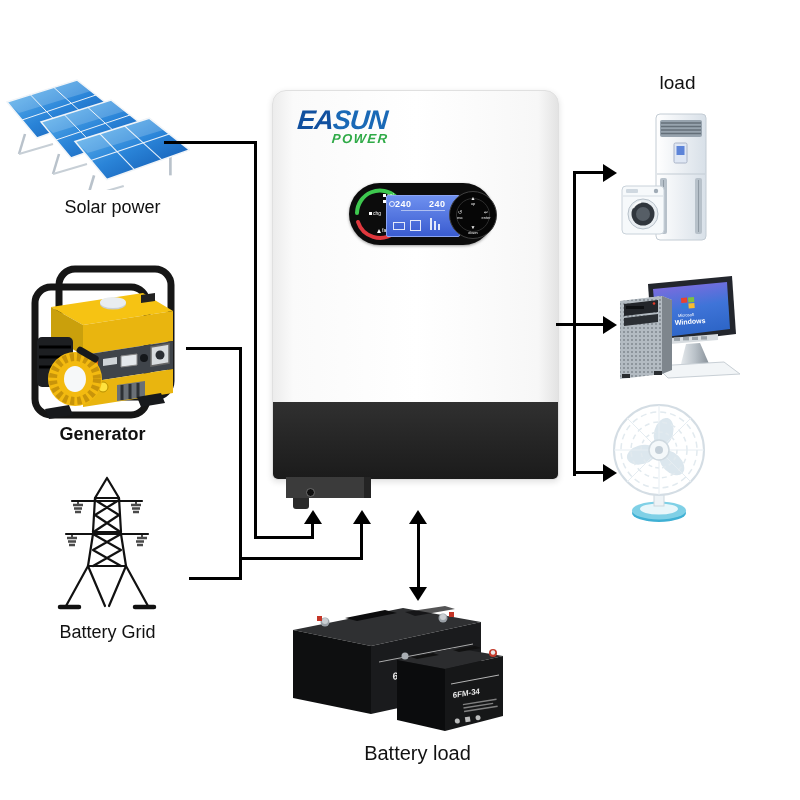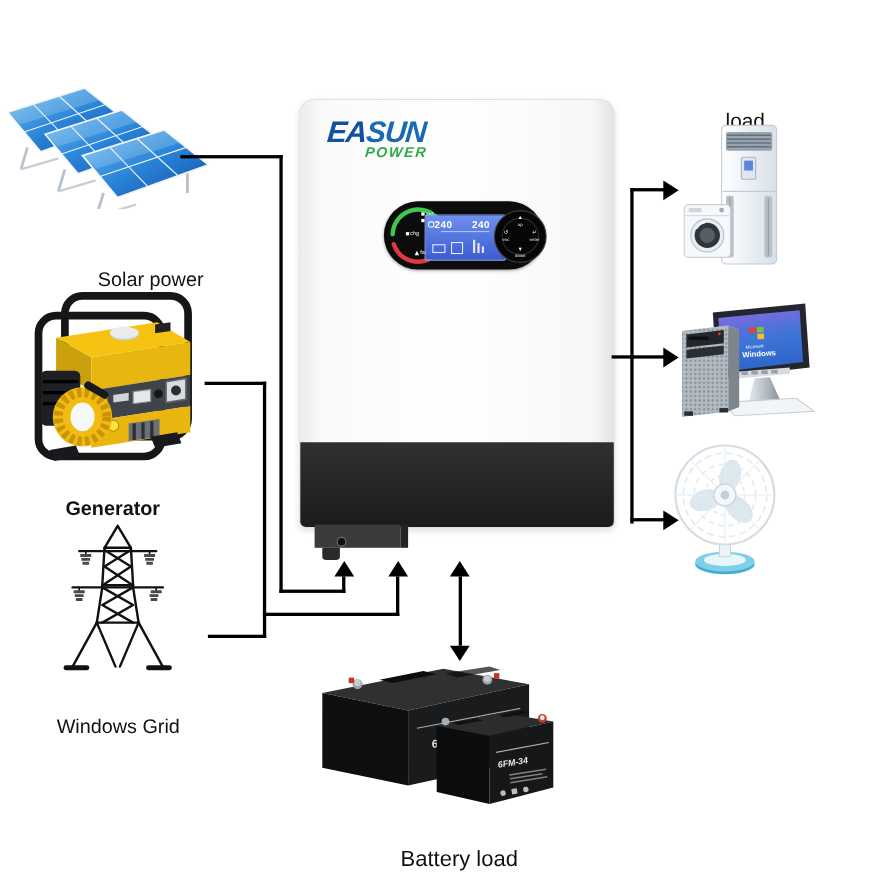--- a/index.html
+++ b/index.html
@@ -6,7 +6,7 @@
   .canvas{position:relative;width:800px;height:800px;background:#fff;overflow:hidden;
           font-family:"Liberation Sans",sans-serif;color:#111;}
   .abs{position:absolute;}
-  .label{position:absolute;text-align:center;color:#111;font-size:18px;margin-top:28px;}
+  .label{position:absolute;text-align:center;color:#111;font-size:18px;}
   .wire{position:absolute;background:#000;}
   .arrow-up{position:absolute;width:0;height:0;border-left:9px solid transparent;
             border-right:9px solid transparent;border-bottom:14px solid #000;}

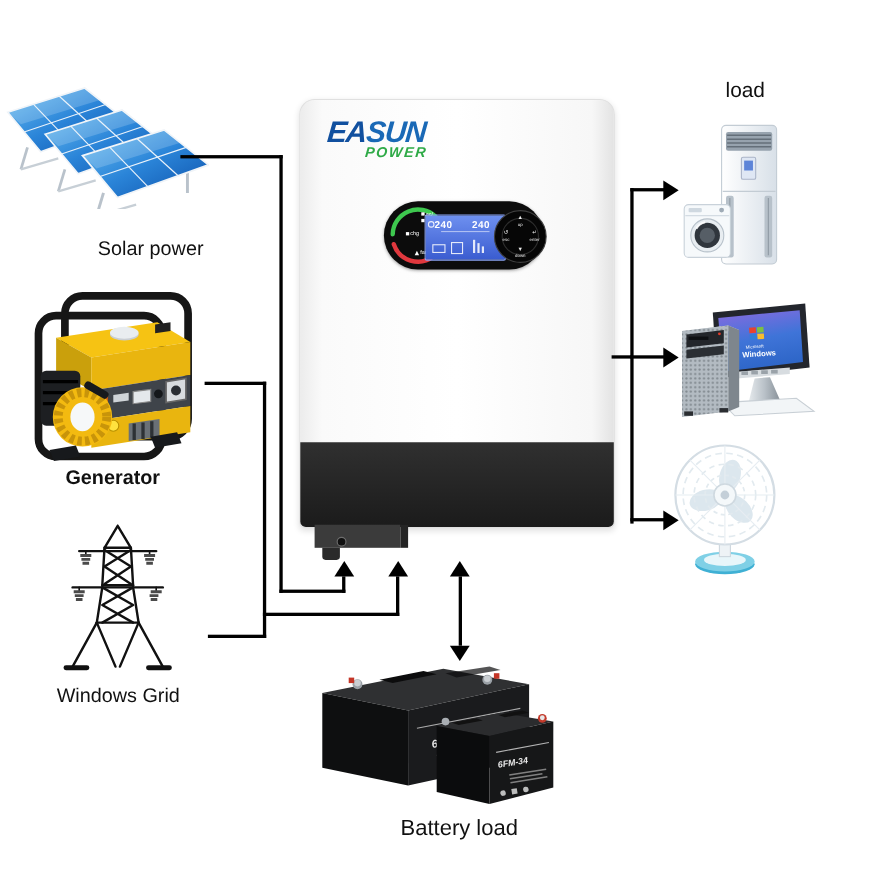--- a/index.html
+++ b/index.html
@@ -78,7 +78,7 @@
     <use href="#spanel" x="36" y="28"></use>
     <use href="#spanel" transform="translate(70,46) scale(1.06)"></use>
   </svg>
-  <div class="label" style="left:40px;top:216px;width:145px;text-align:right;">Solar power</div>
+  <div class="label" style="left:40px;top:197px;width:145px;">Solar power</div>
 
   <svg class="abs" style="left:25px;top:263px" width="160" height="162" viewBox="0 0 160 162">
     <rect x="34" y="6" width="112" height="128" rx="16" fill="none" stroke="#161616" stroke-width="7"></rect>

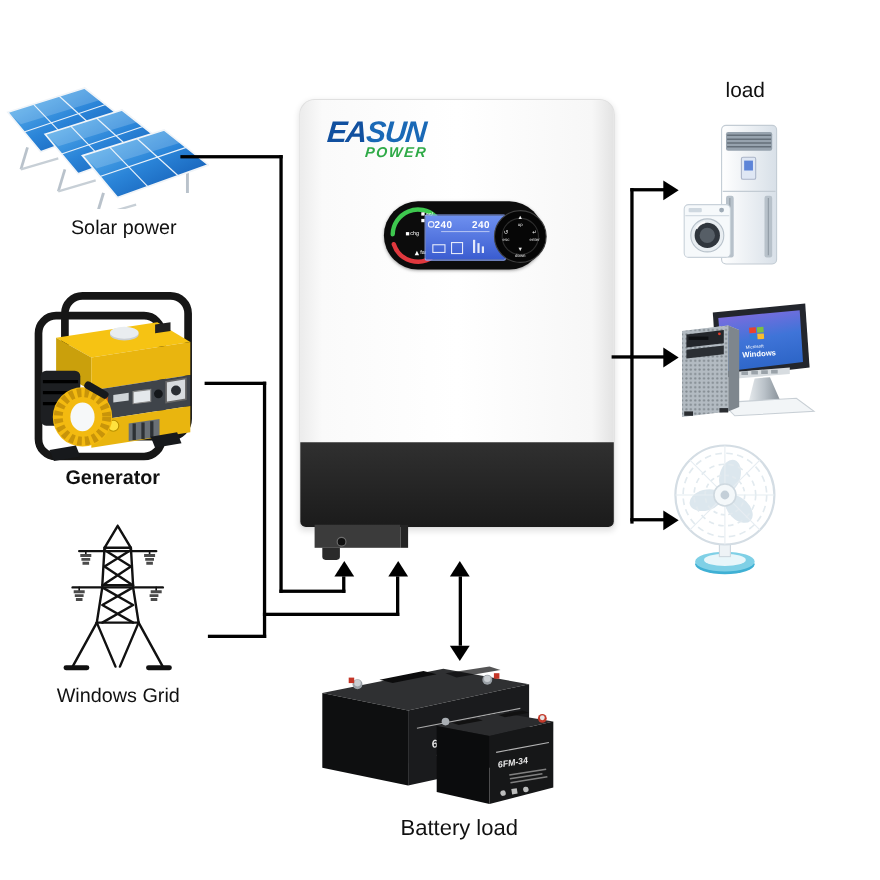--- a/index.html
+++ b/index.html
@@ -138,7 +138,7 @@
       <path d="M85,64 L95,64 M84,67.5 L92,67.5 M85,71 L91,71"></path>
     </g>
   </svg>
-  <div class="label" style="left:40px;top:622px;width:135px;">Windows Grid</div>
+  <div class="label" style="left:40px;top:622px;width:135px;">Battery Grid</div>
 
   <div class="inverter">
     <div class="logo">

